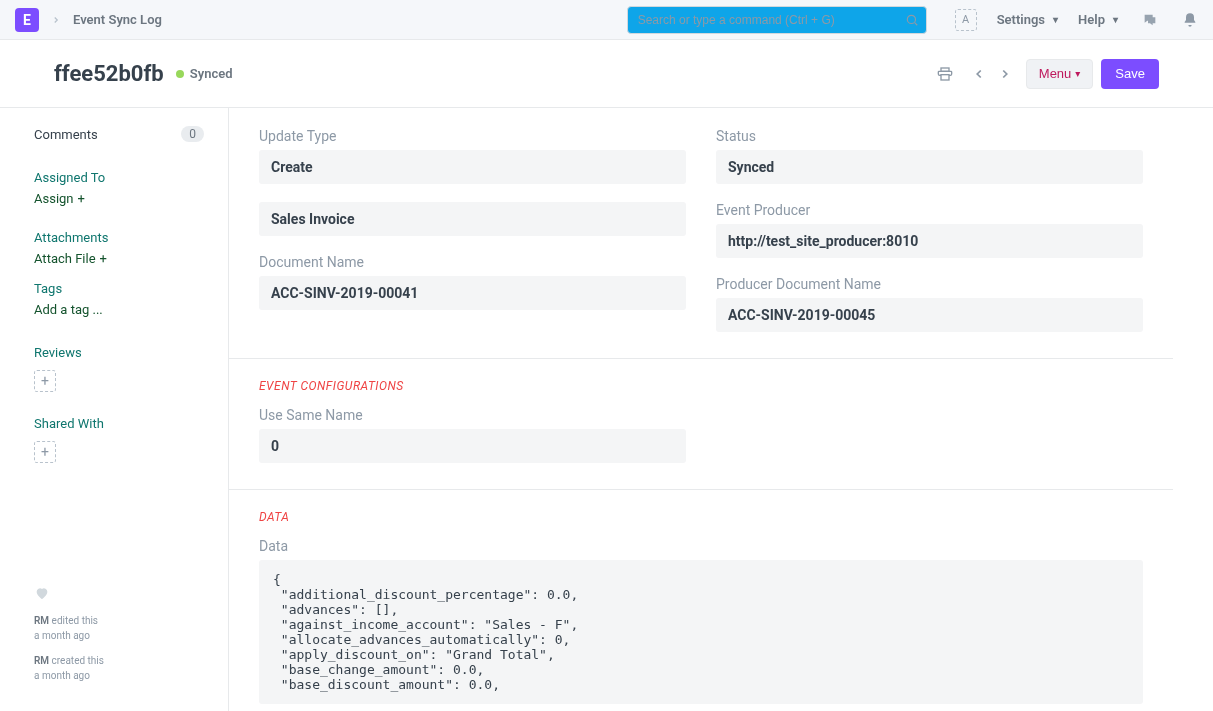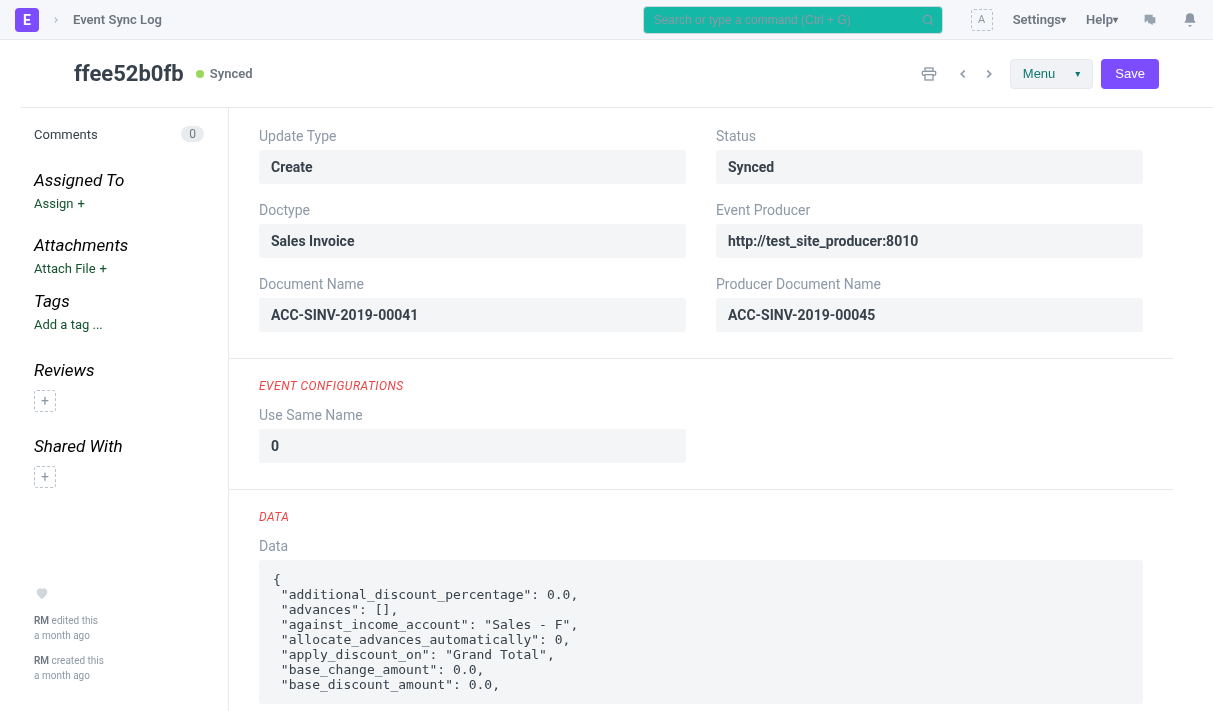--- a/index.html
+++ b/index.html
@@ -39,7 +39,7 @@
     width: 100%; height: 28px;
     border: 1px solid #d1d8dd;
     border-radius: 4px;
-    background: #14b8a6;
+    background: #0ea5e9;
     padding: 0 30px 0 10px;
     font-size: 12px;
     color: #36414c;

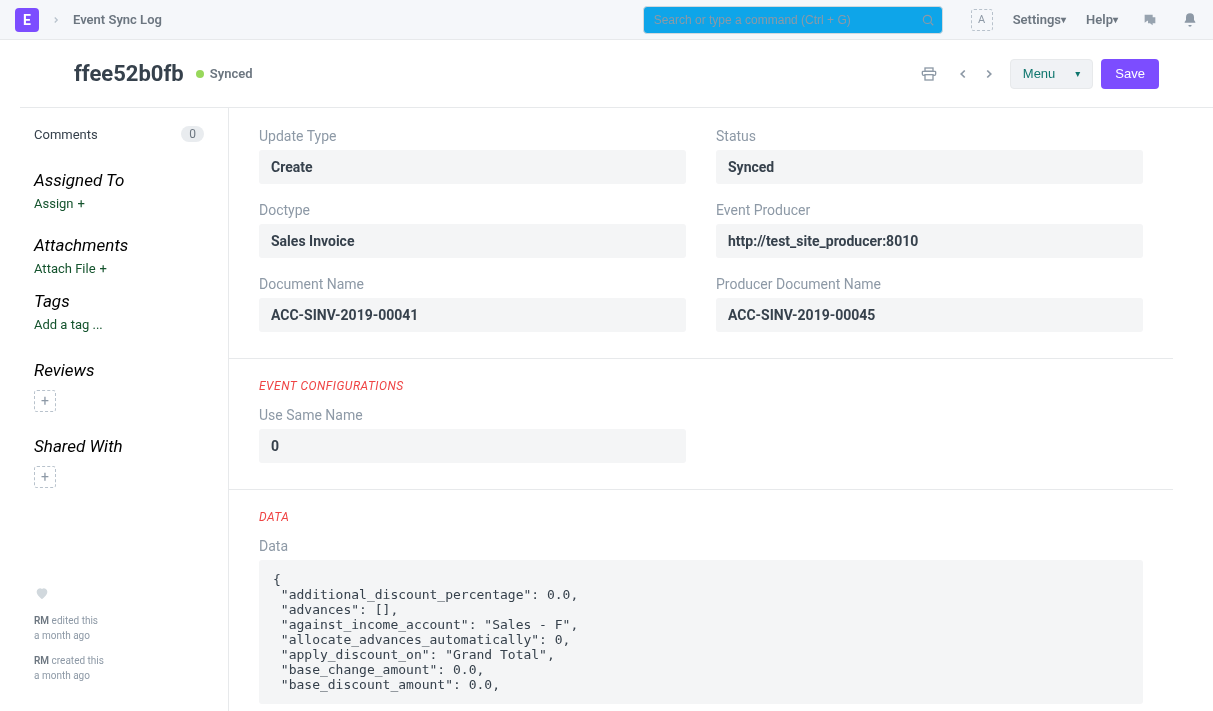--- a/index.html
+++ b/index.html
@@ -59,7 +59,7 @@
   }
   .nav-link {
     color: #6c7680; font-weight: 600; font-size: 13px;
-    margin-left: 12px; display: inline-flex; align-items: center; gap: 0;
+    margin-left: 12px; display: inline-flex; align-items: center; gap: 8px;
     cursor: pointer;
   }
   .nav-caret { font-size: 10px; }

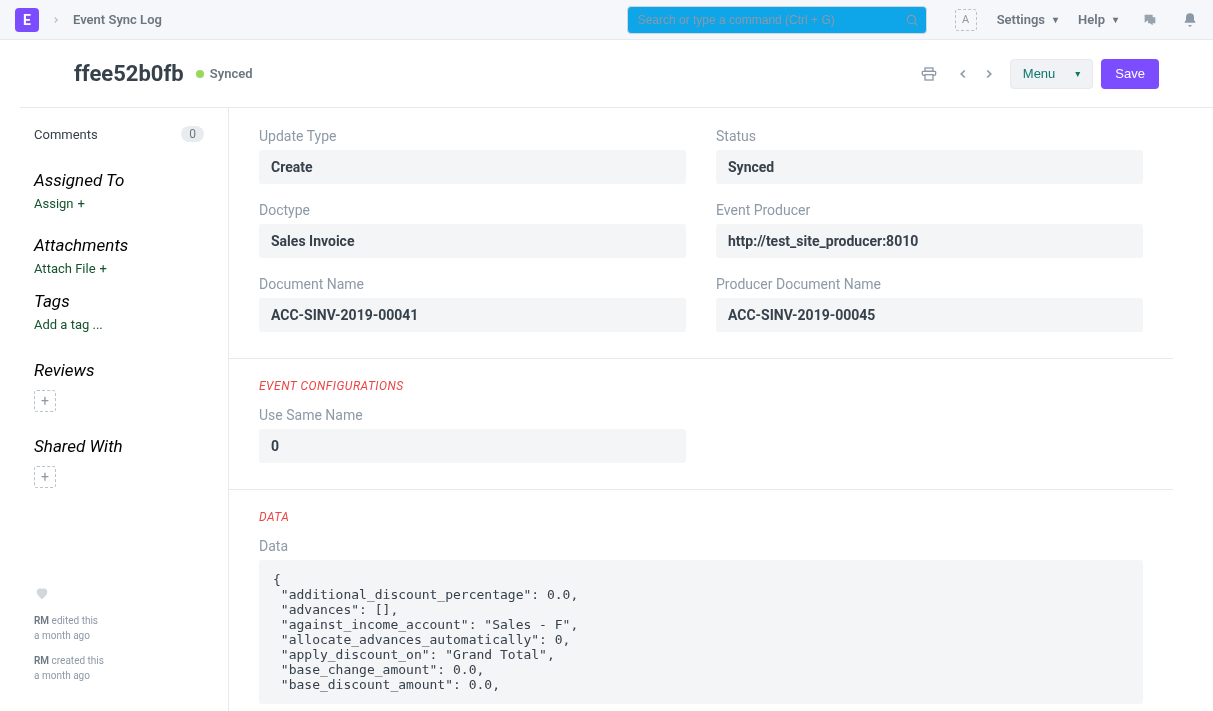--- a/index.html
+++ b/index.html
@@ -73,7 +73,6 @@
     border-bottom: 1px solid #e7e9eb;
     display: flex; align-items: center;
     padding: 0 54px;
-    margin-left: 20px;
   }
   .page-title {
     font-size: 22px; font-weight: 700; color: #36414c;

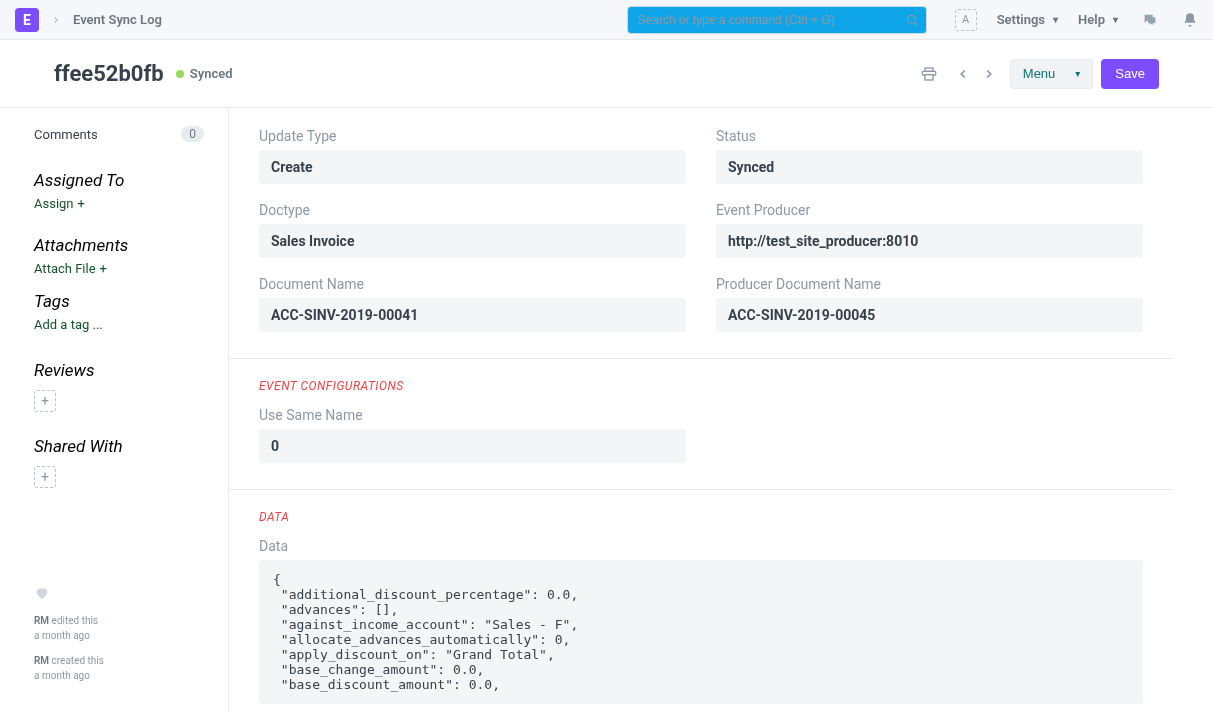--- a/index.html
+++ b/index.html
@@ -97,8 +97,8 @@
   .menu-btn {
     height: 30px; padding: 0 12px;
     background: #f0f2f5; border: 1px solid #e7e9eb;
-    border-radius: 4px; font-size: 13px; color: #0f766e;
-    display: inline-flex; align-items: center; gap: 20px; cursor: pointer;
+    border-radius: 4px; font-size: 13px; color: #be185d;
+    display: inline-flex; align-items: center; gap: 4px; cursor: pointer;
   }
   .save-btn {
     height: 30px; padding: 0 14px;

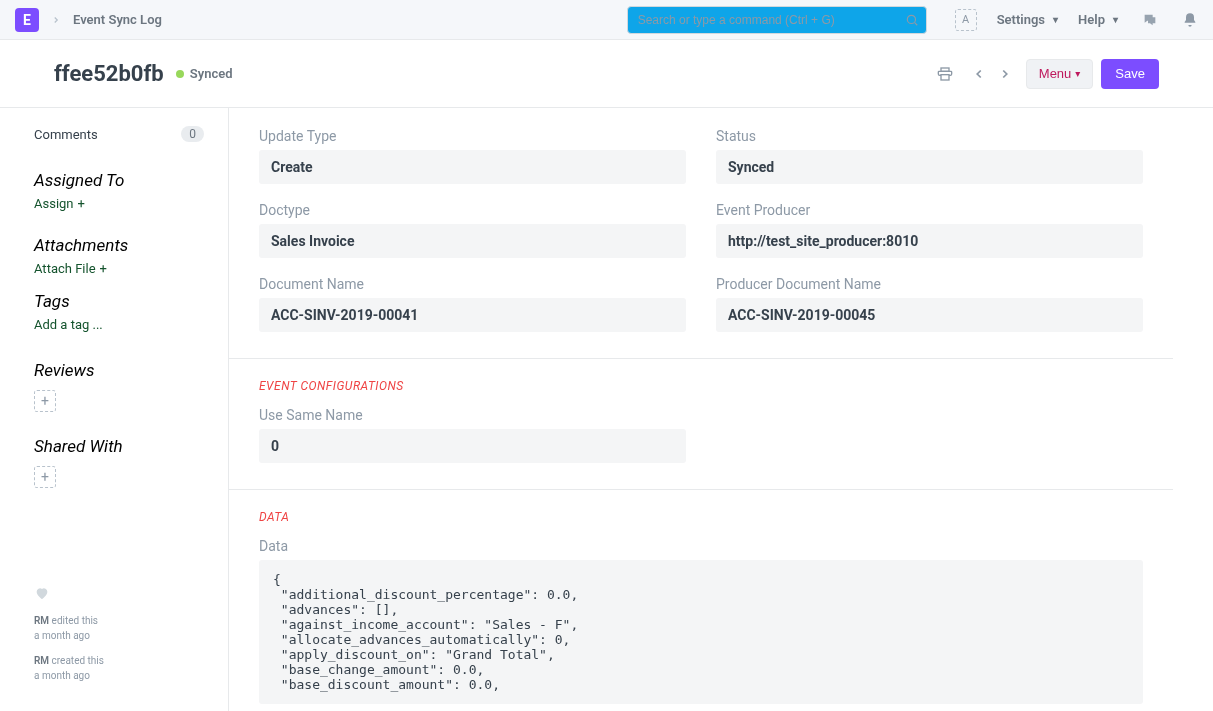--- a/index.html
+++ b/index.html
@@ -125,7 +125,7 @@
     background: #e9ecef; color: #6c7680;
     border-radius: 10px; padding: 1px 8px; font-size: 12px;
   }
-  .side-head { font-size: 17px; color: #000000; margin-top: 10px; margin-bottom: 6px; font-style: italic; }
+  .side-head { font-size: 13px; color: #0f766e; margin-top: 10px; margin-bottom: 6px; }
   .side-muted {
     font-size: 13px; color: #14532d; display: inline-flex; gap: 4px;
     cursor: pointer; margin-bottom: 4px;

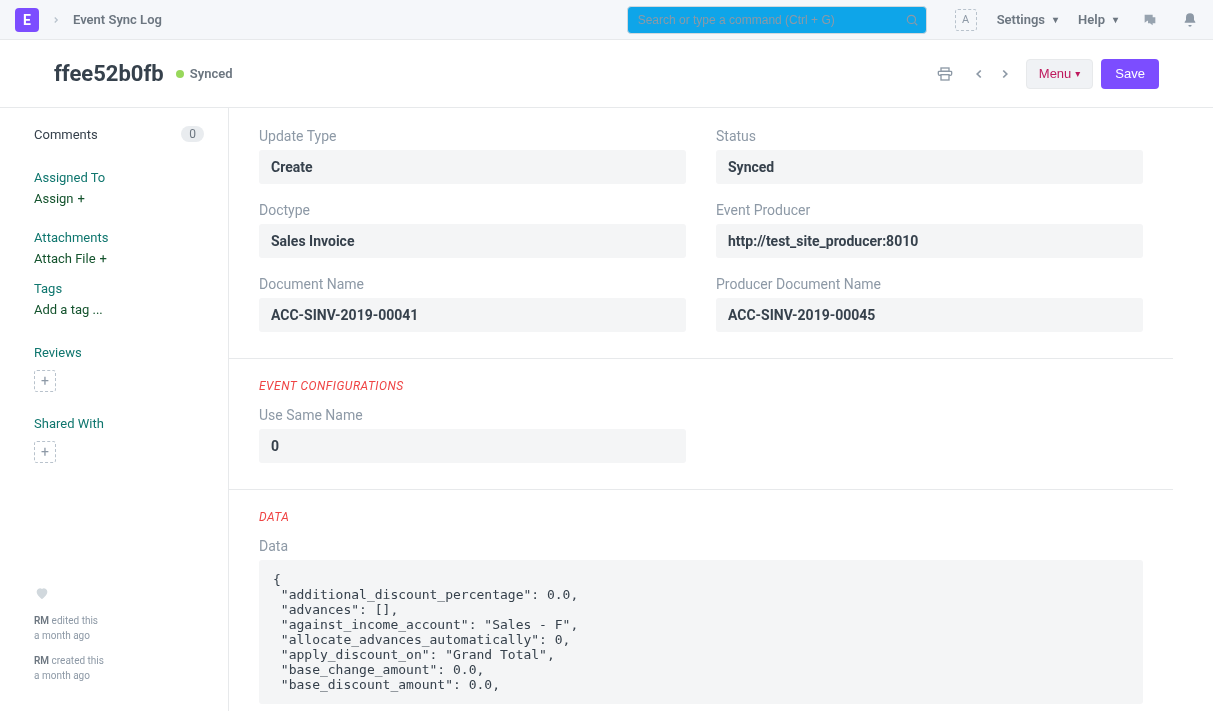--- a/index.html
+++ b/index.html
@@ -325,7 +325,6 @@
             <div class="field-value">Create</div>
           </div>
           <div class="field">
-            <div class="field-label">Doctype</div>
             <div class="field-value">Sales Invoice</div>
           </div>
           <div class="field" style="margin-bottom:0;">

